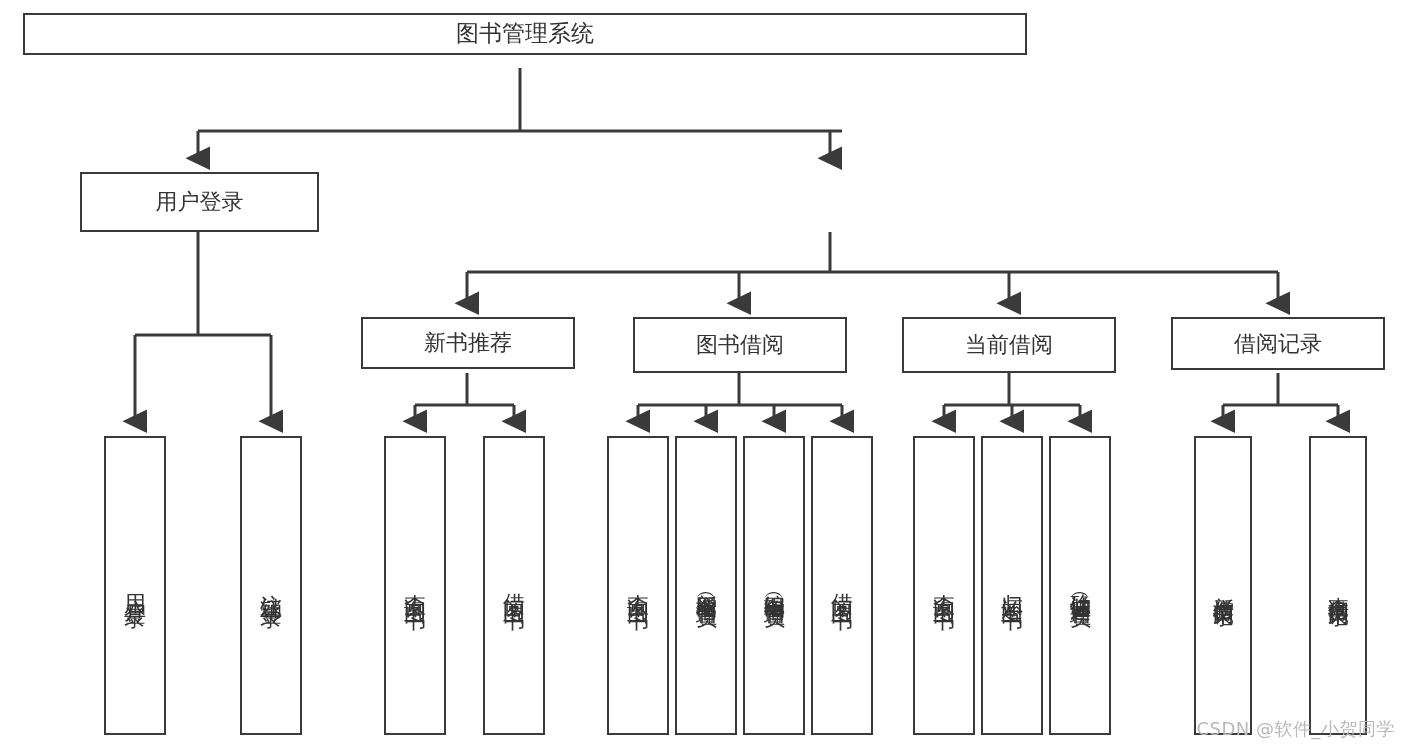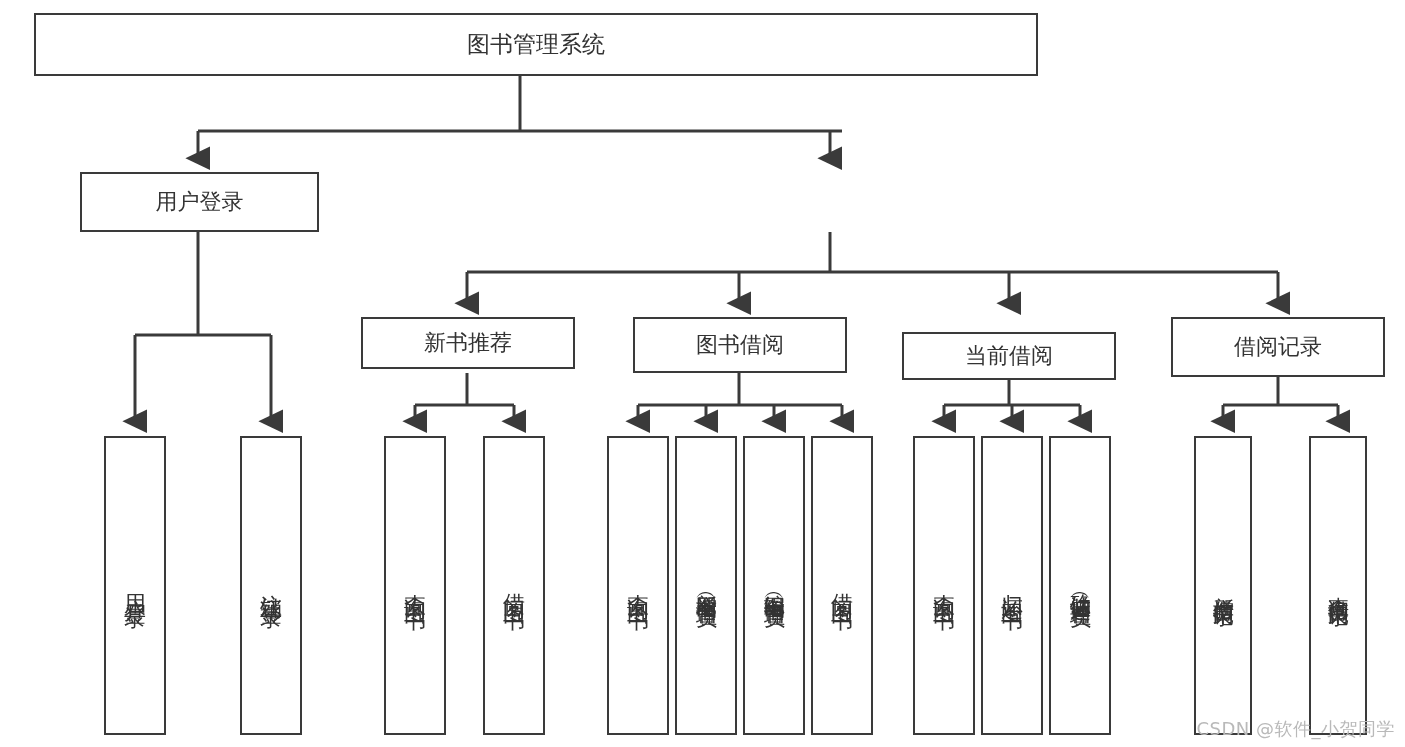--- a/index.html
+++ b/index.html
@@ -129,7 +129,7 @@
     </g>
   </svg>
 
-  <div class="node root horizontal" style="left:34px; top:13px; width:1004px; height:63px;">
+  <div class="node root horizontal" style="left:23px; top:13px; width:1004px; height:42px;">
     <span class="node-label">图书管理系统</span>
   </div>
 

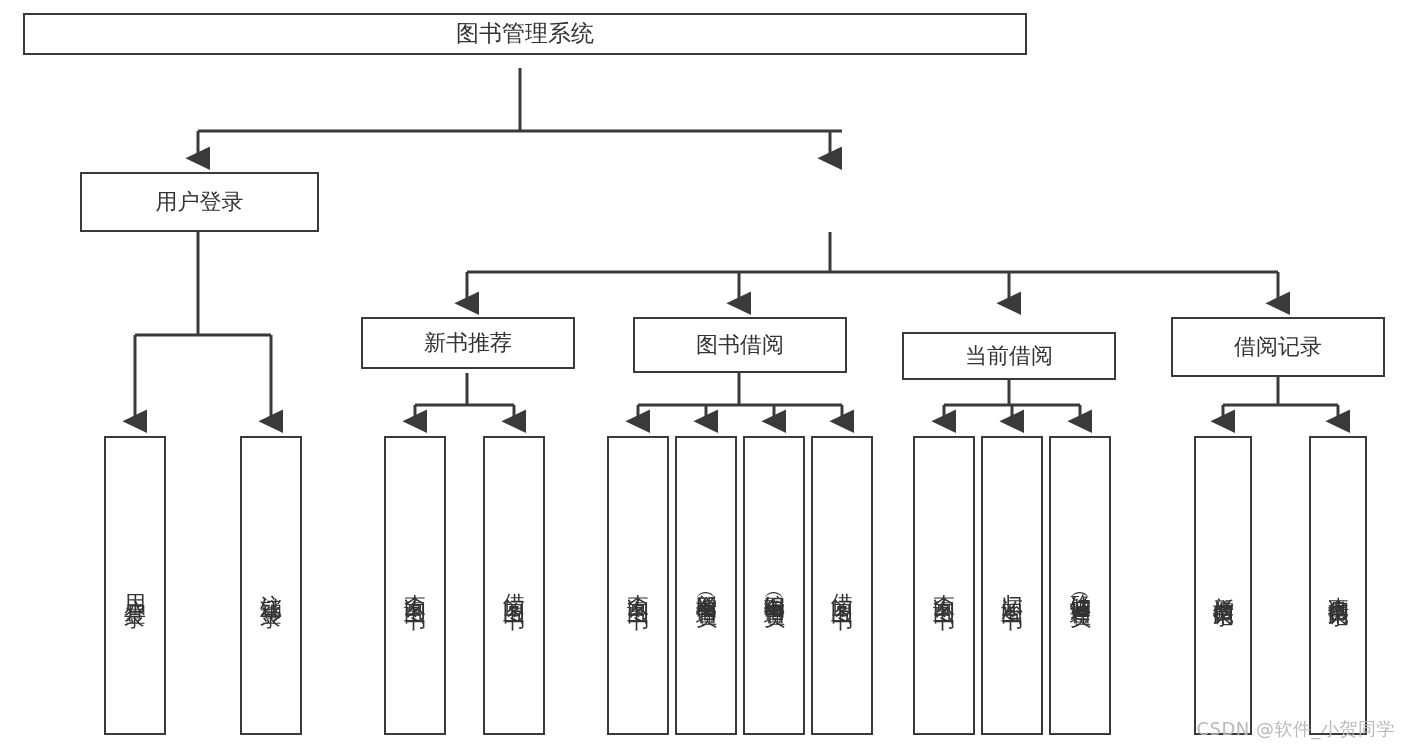--- a/index.html
+++ b/index.html
@@ -146,7 +146,7 @@
     <span class="node-label">图书借阅</span>
   </div>
 
-  <div class="node horizontal" style="left:902px; top:332px; width:214px; height:48px;">
+  <div class="node horizontal" style="left:902px; top:317px; width:214px; height:56px;">
     <span class="node-label">当前借阅</span>
   </div>
 

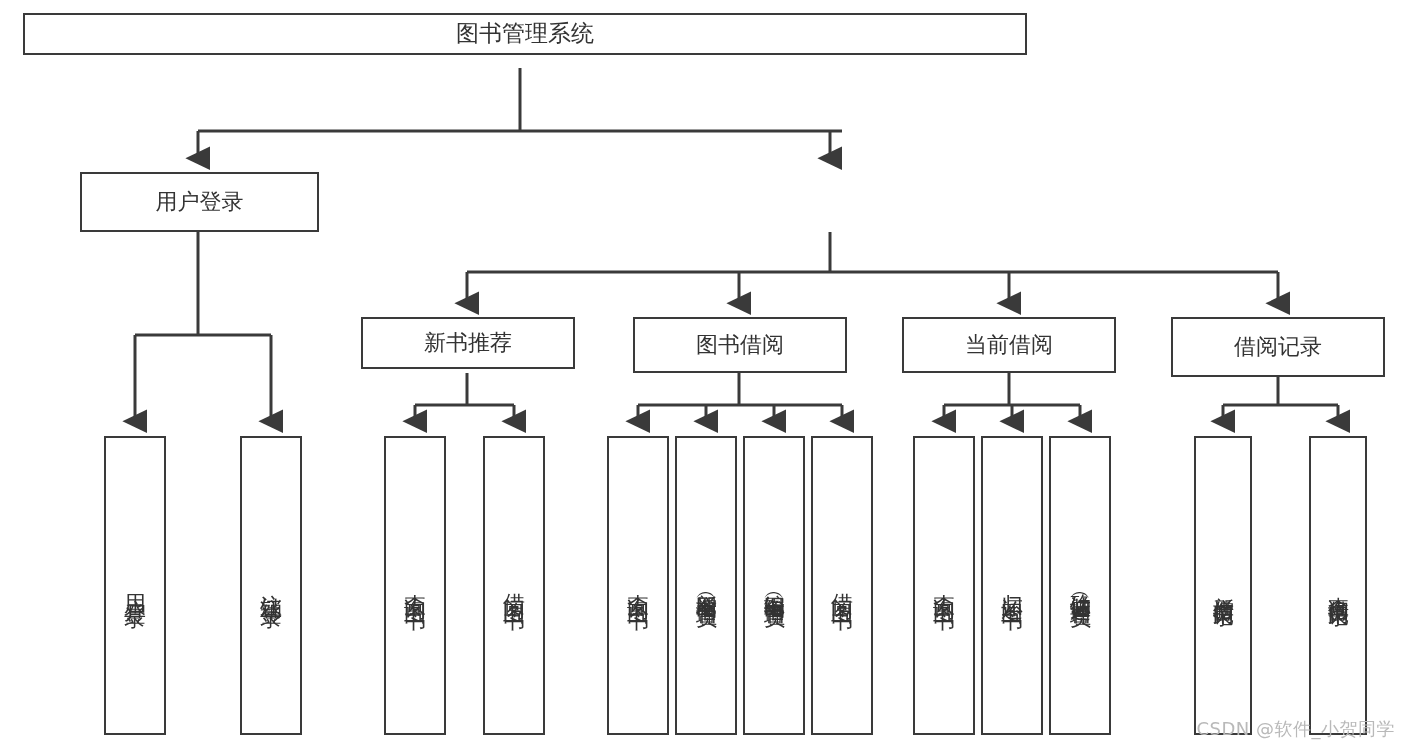--- a/index.html
+++ b/index.html
@@ -150,7 +150,7 @@
     <span class="node-label">当前借阅</span>
   </div>
 
-  <div class="node horizontal" style="left:1171px; top:317px; width:214px; height:60px;">
+  <div class="node horizontal" style="left:1171px; top:317px; width:214px; height:53px;">
     <span class="node-label">借阅记录</span>
   </div>
 

